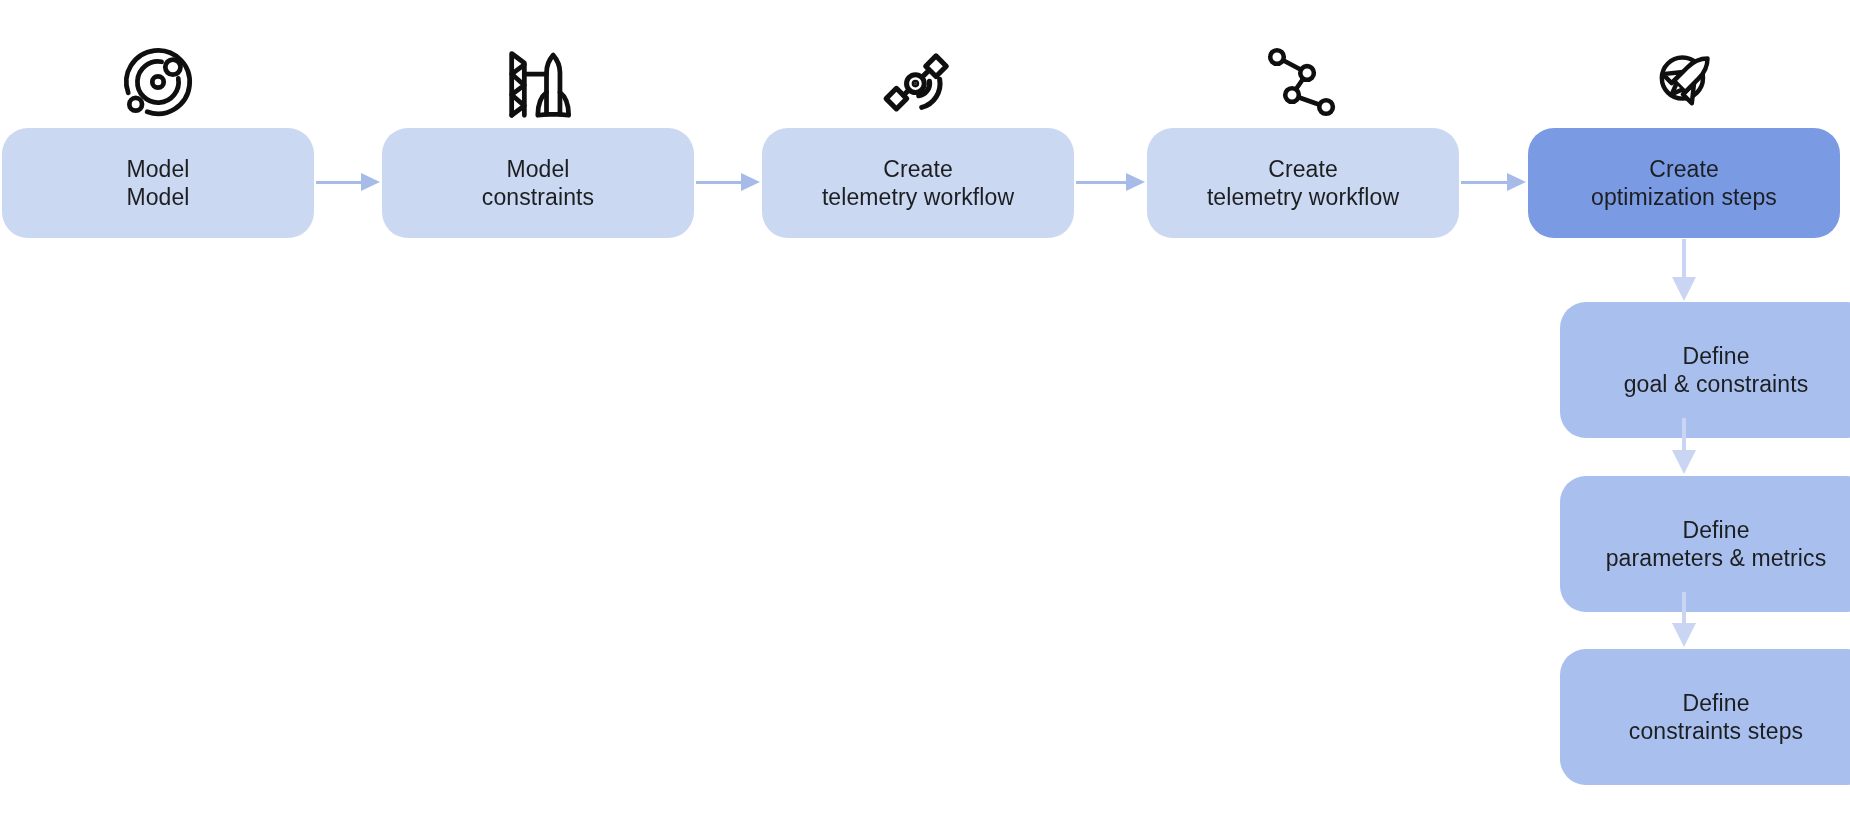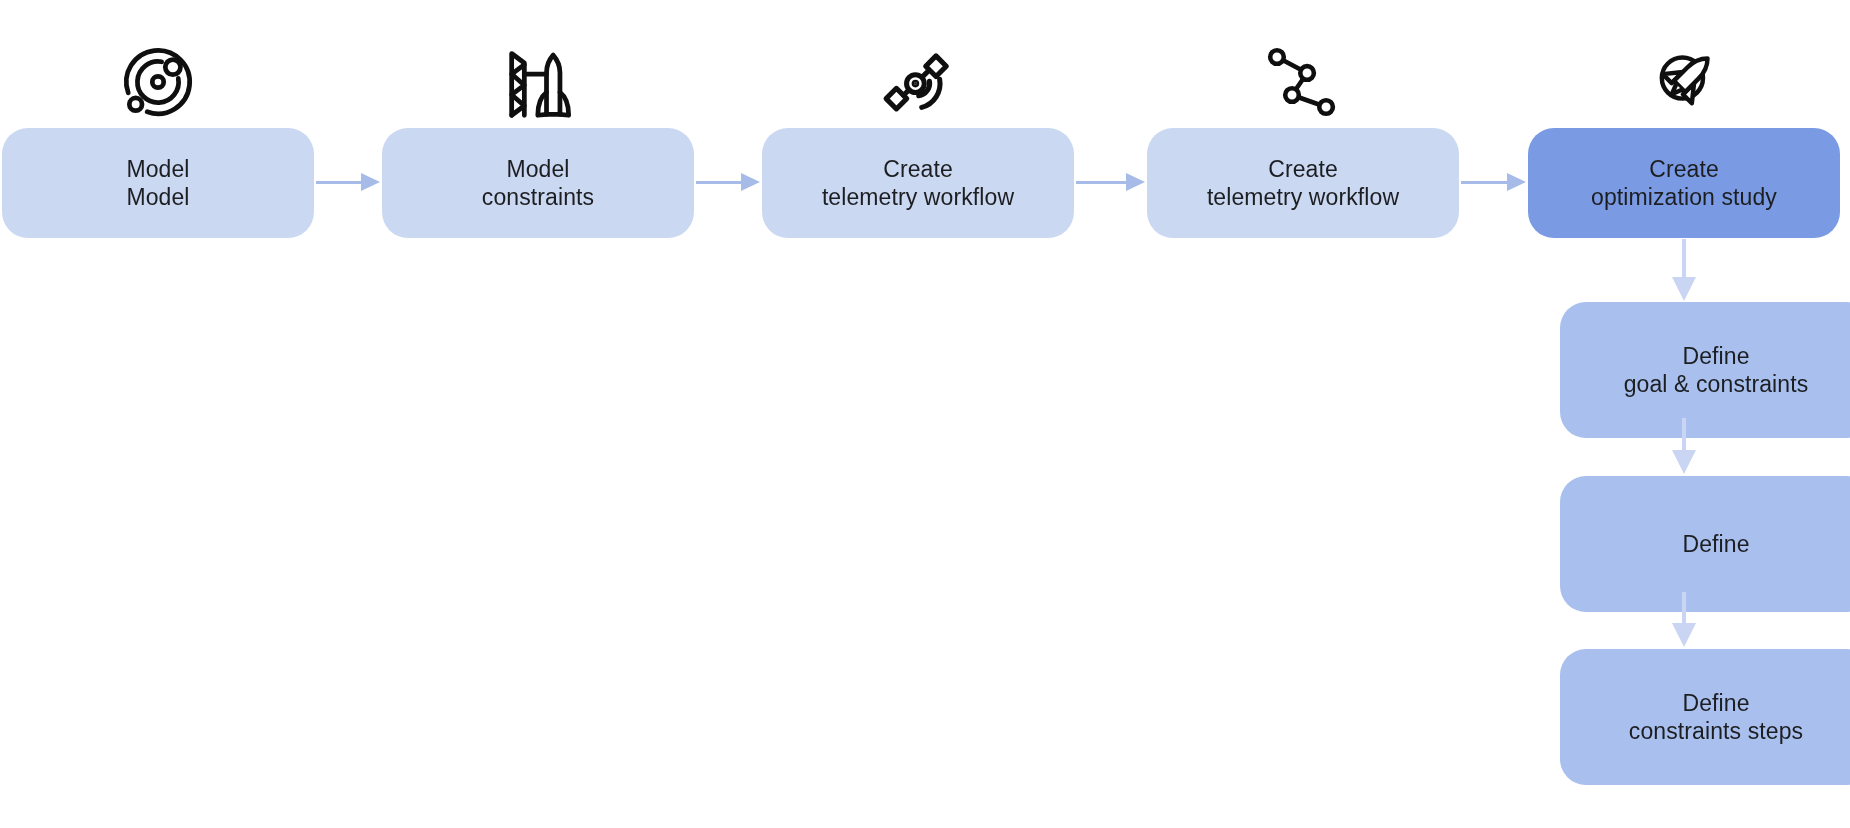--- a/index.html
+++ b/index.html
@@ -139,7 +139,7 @@
 
   <div class="node main active" style="left:1528px;">
     <span>Create</span>
-    <span>optimization study</span>
+    <span>optimization steps</span>
   </div>
 
   <div class="v-arrow" style="top:239px;height:62px;"></div>

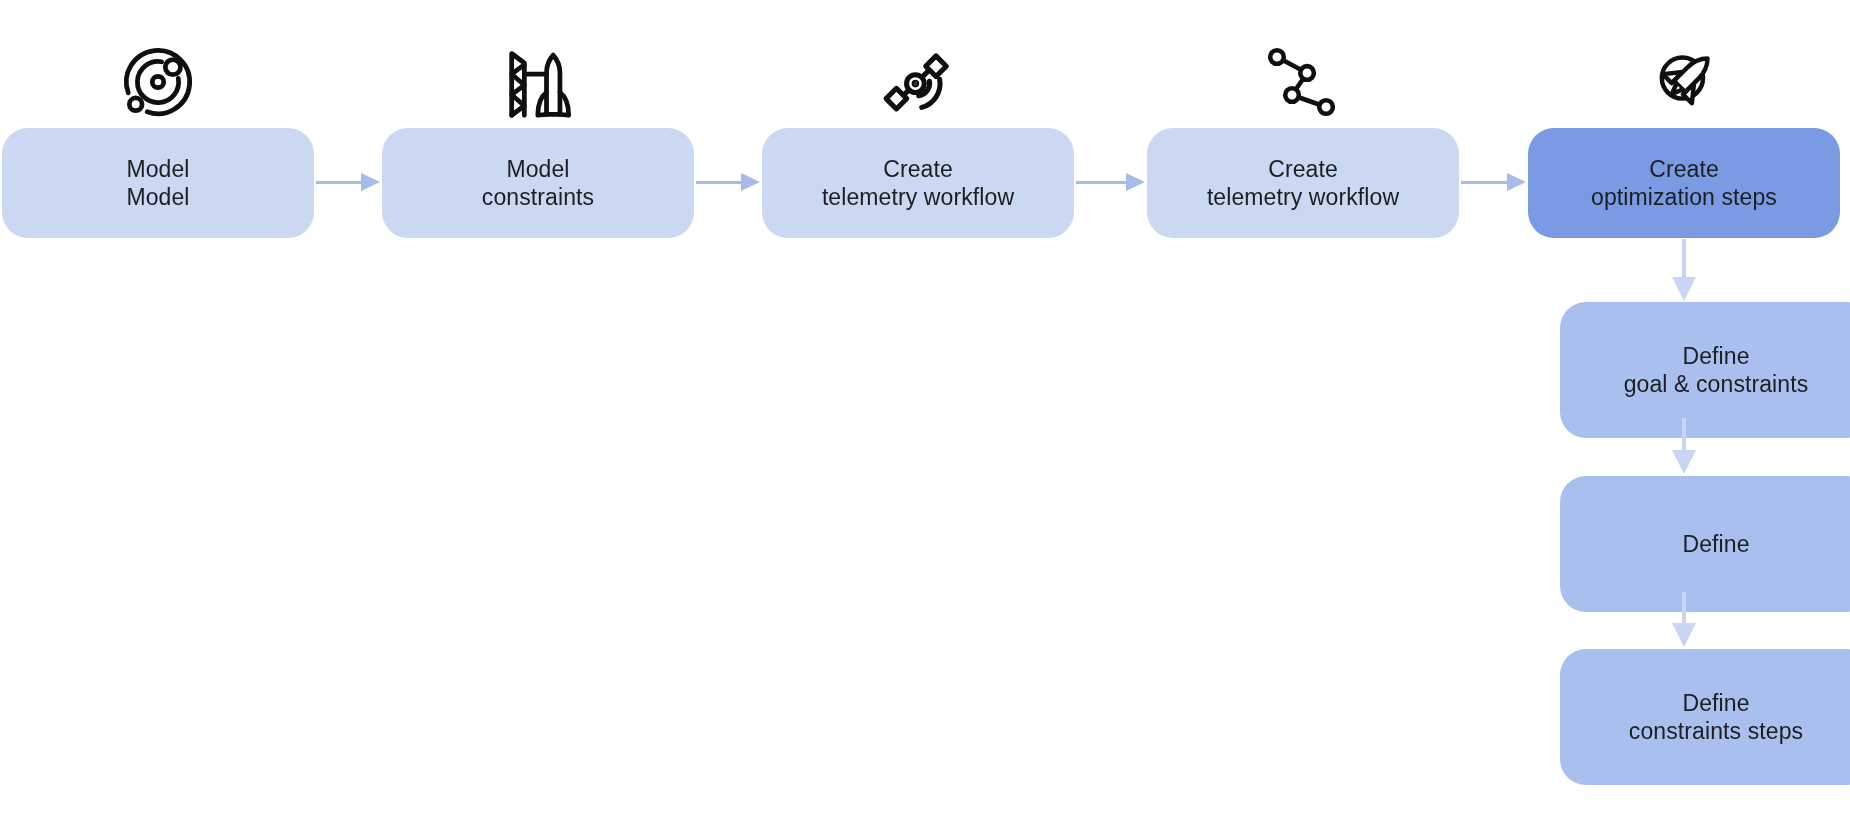--- a/index.html
+++ b/index.html
@@ -152,6 +152,7 @@
 
   <div class="node sub" style="top:476px;">
     <span>Define</span>
+    <span>parameters &amp; metrics</span>
   </div>
   <div class="v-arrow" style="top:592px;height:55px;"></div>
 

